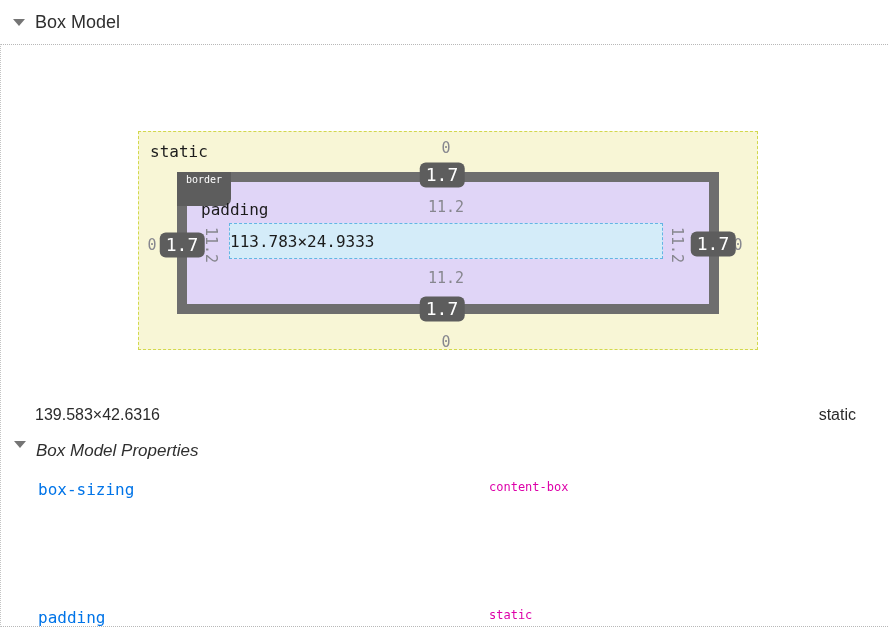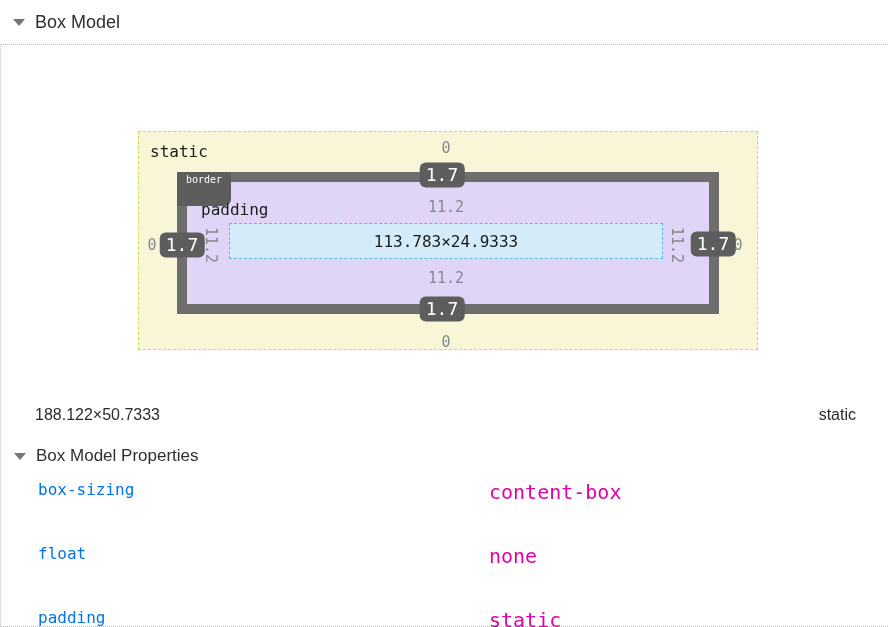--- a/index.html
+++ b/index.html
@@ -26,7 +26,7 @@
   .margin-box{left:137px;top:86px;width:620px;height:219px;background:var(--margin-fill);border:1px dashed var(--margin-border);}
   .border-box{left:176px;top:127px;width:542px;height:142px;background:var(--border-fill);}
   .padding-box{left:186px;top:137px;width:522px;height:122px;background:var(--padding-fill);}
-  .content-box{left:228px;top:178px;width:434px;height:36px;background:var(--content-fill);border:1px dashed var(--content-border);display:flex;align-items:center;justify-content:center;}
+  .content-box{left:228px;top:178px;width:434px;height:36px;background:var(--content-fill);border:1px dashed var(--content-border);display:flex;align-items:center;}
 
   .mono{font-family:"DejaVu Sans Mono","Liberation Mono",monospace;}
   .region-label{font-size:16px;color:#1c1c1c;}

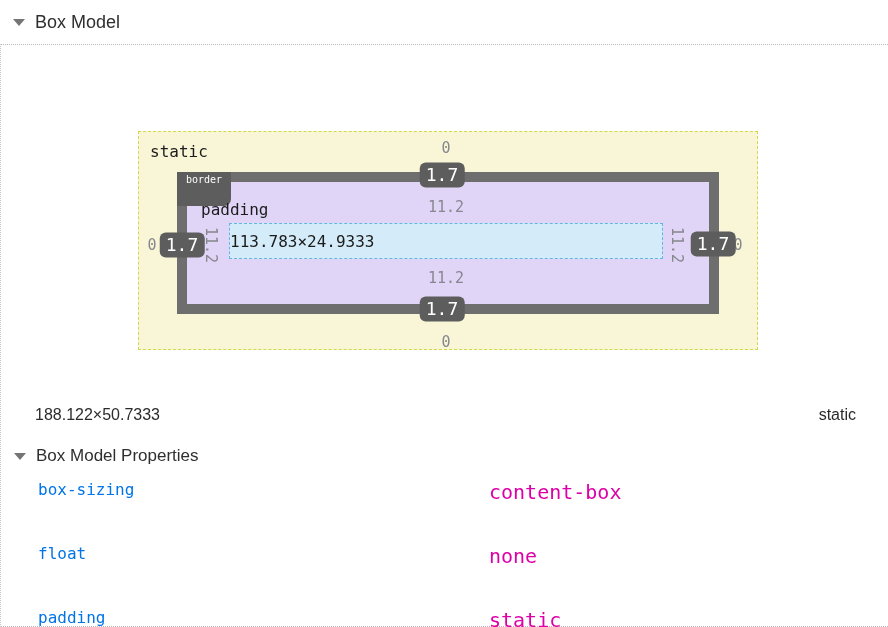--- a/index.html
+++ b/index.html
@@ -101,7 +101,7 @@
     <span class="abs mono bm-val rot pos-p-left">11.2</span>
     <span class="abs mono bm-val rot pos-p-right">11.2</span>
 
-    <span class="abs summary-size">188.122×50.7333</span>
+    <span class="abs summary-size">139.583×42.6316</span>
     <span class="abs summary-pos">static</span>
 
     <div class="abs props-header">

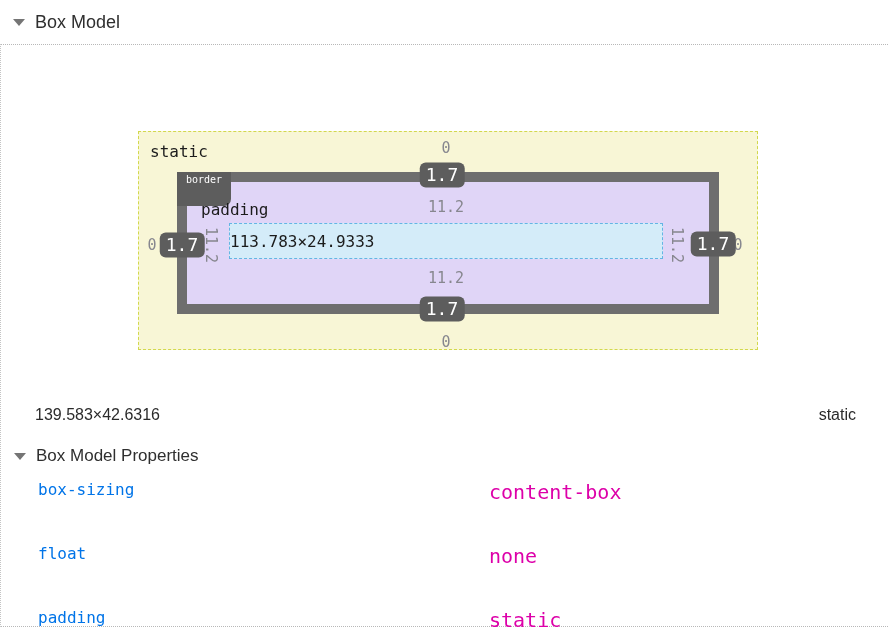--- a/index.html
+++ b/index.html
@@ -53,7 +53,7 @@
   .summary-pos{right:32px;top:361px;font-size:16px;color:#2b2b2b;}
 
   
-  .props-header{left:0;top:396px;width:888px;height:30px;display:flex;align-items:center;padding-left:13px;}
+  .props-header{left:0;top:396px;width:888px;height:30px;display:flex;padding-left:13px;font-style:italic;}
   .tri-sm{border-left:6px solid transparent;border-right:6px solid transparent;border-top:7px solid #757575;}
   .props-title{margin-left:10px;font-size:17px;color:#2f2f2f;}
 

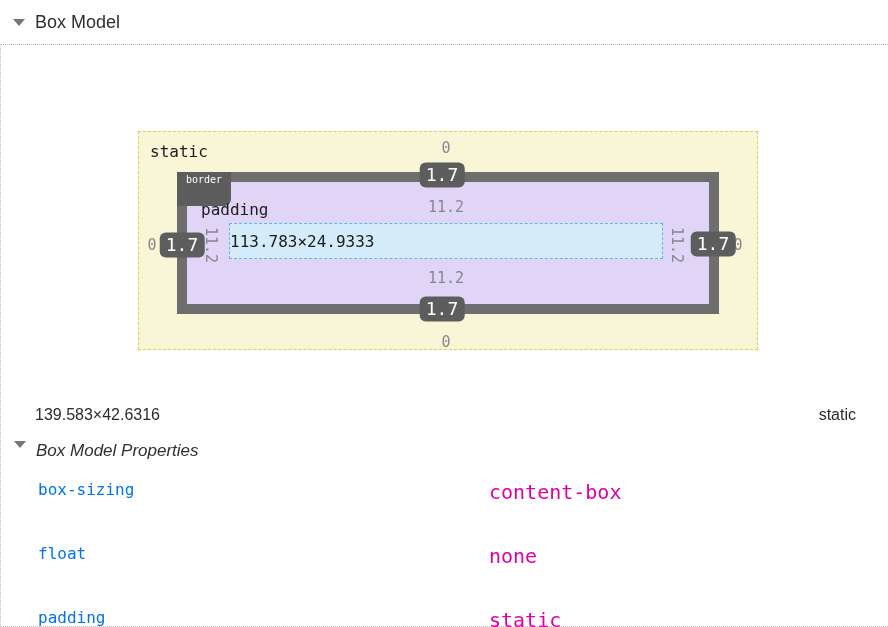--- a/index.html
+++ b/index.html
@@ -59,7 +59,7 @@
 
   .prop-row{left:0;top:0;width:888px;height:32px;}
   .prop-name{position:absolute;left:37px;font-size:16px;color:var(--prop-name);}
-  .prop-value{position:absolute;left:488px;font-size:20px;color:var(--prop-value);}
+  .prop-value{position:absolute;left:488px;font-size:12px;color:var(--prop-value);}
   .row-0{top:435px;} .row-1{top:467px;} .row-2{top:499px;}
   .row-3{top:531px;} .row-4{top:563px;}
 </style>

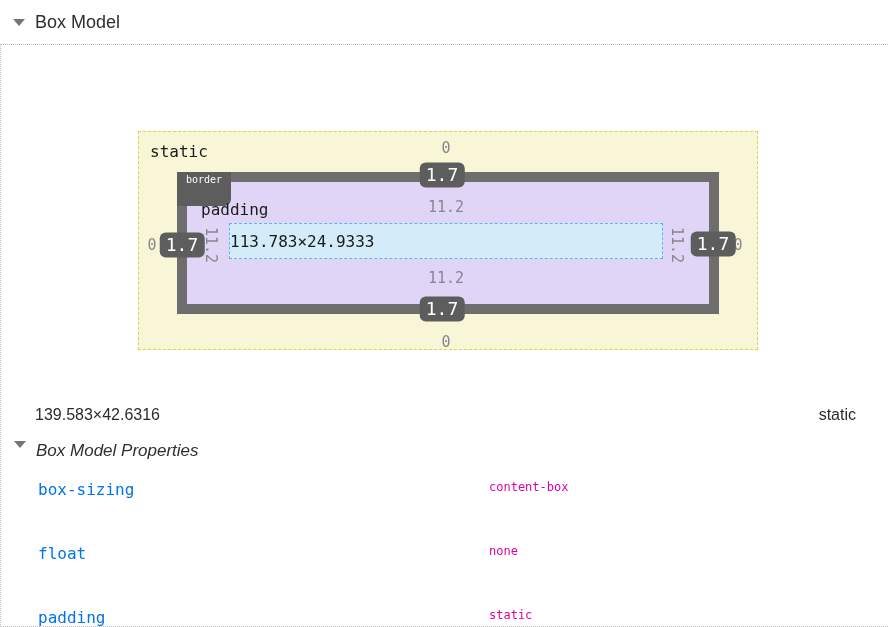--- a/index.html
+++ b/index.html
@@ -113,10 +113,6 @@
       <span class="mono prop-name">box-sizing</span>
       <span class="mono prop-value">content-box</span>
     </div>
-    <div class="abs prop-row row-2">
-      <span class="mono prop-name">float</span>
-      <span class="mono prop-value">none</span>
-    </div>
     <div class="abs prop-row row-4">
       <span class="mono prop-name">padding</span>
       <span class="mono prop-value">static</span>

